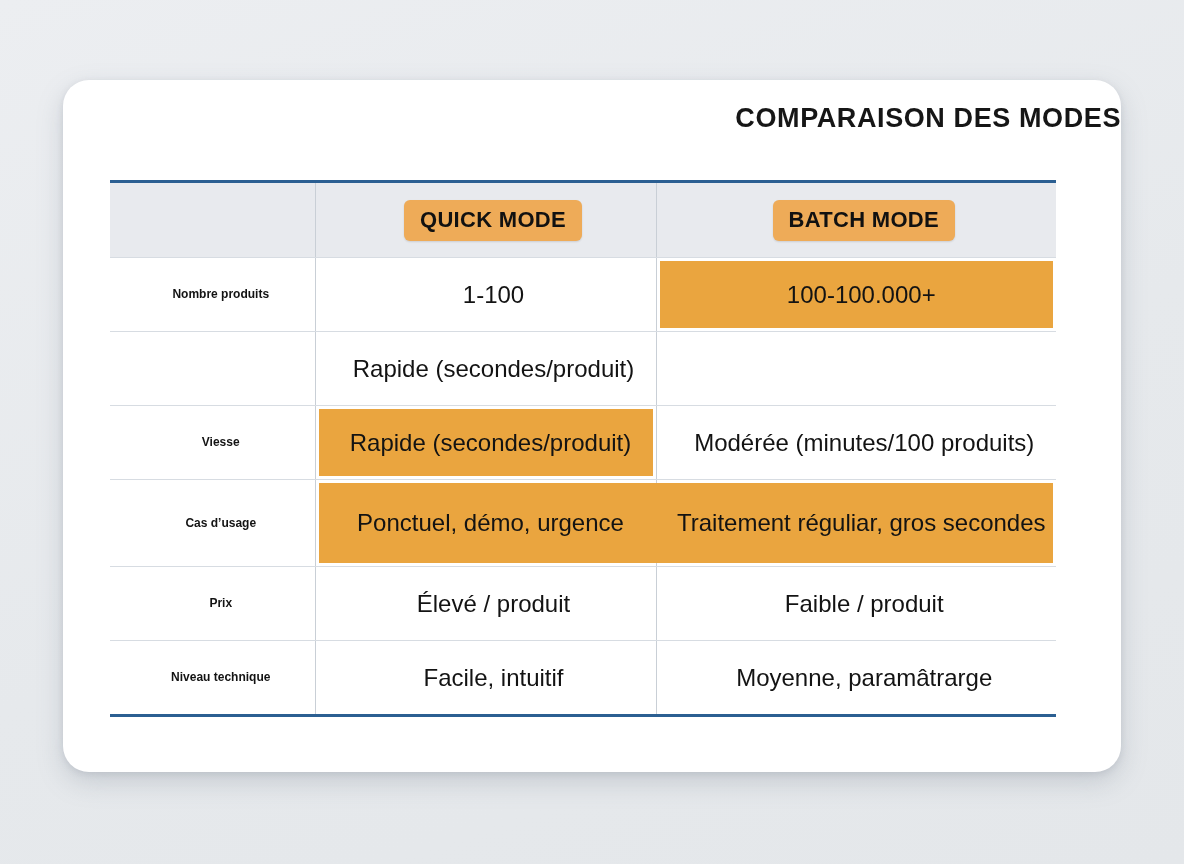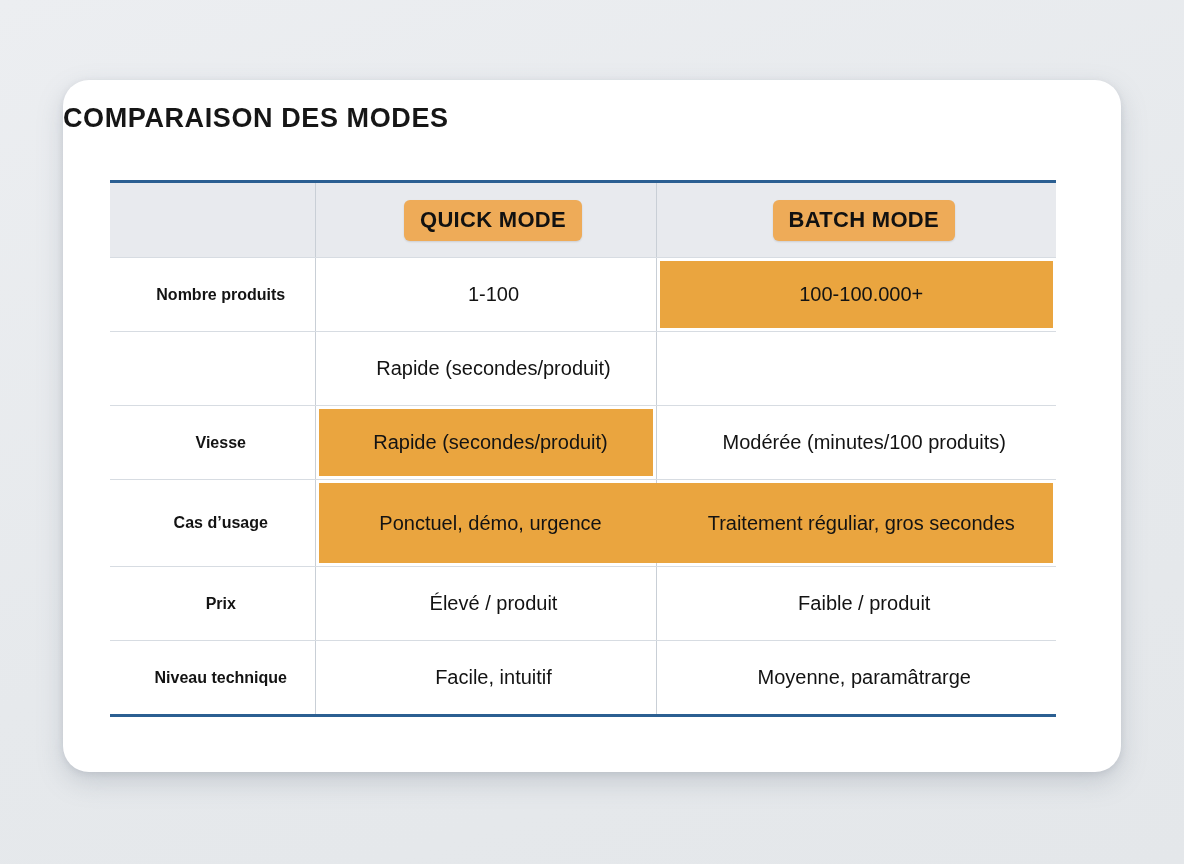--- a/index.html
+++ b/index.html
@@ -40,7 +40,7 @@
     left: 0;
     top: 23px;
     width: 100%;
-    text-align: left;
+    text-align: right;
     font-size: 27px;
     font-weight: 600;
     letter-spacing: 0.6px;

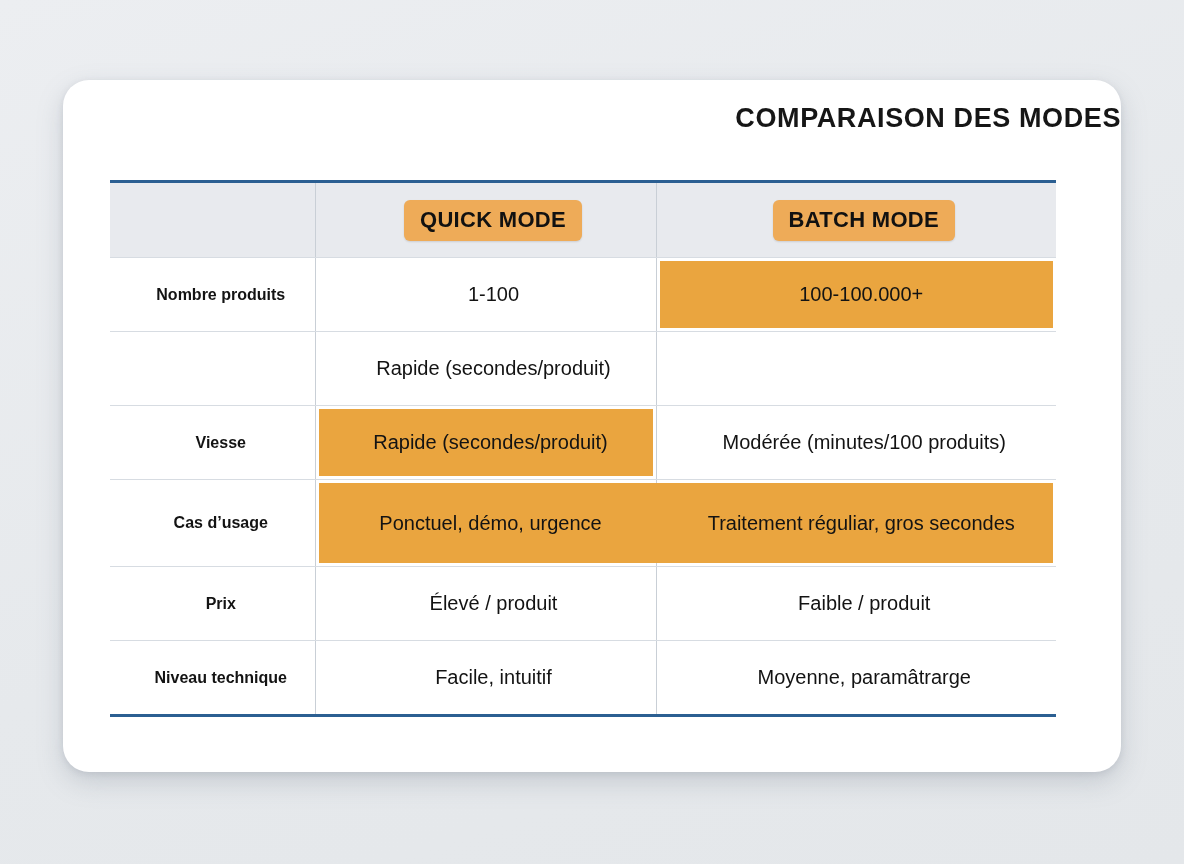--- a/index.html
+++ b/index.html
@@ -111,7 +111,7 @@
   }
   .cell-label .cell-inner {
     font-weight: 600;
-    font-size: 16px;
+    font-size: 12px;
     padding-left: 17px;
   }
 

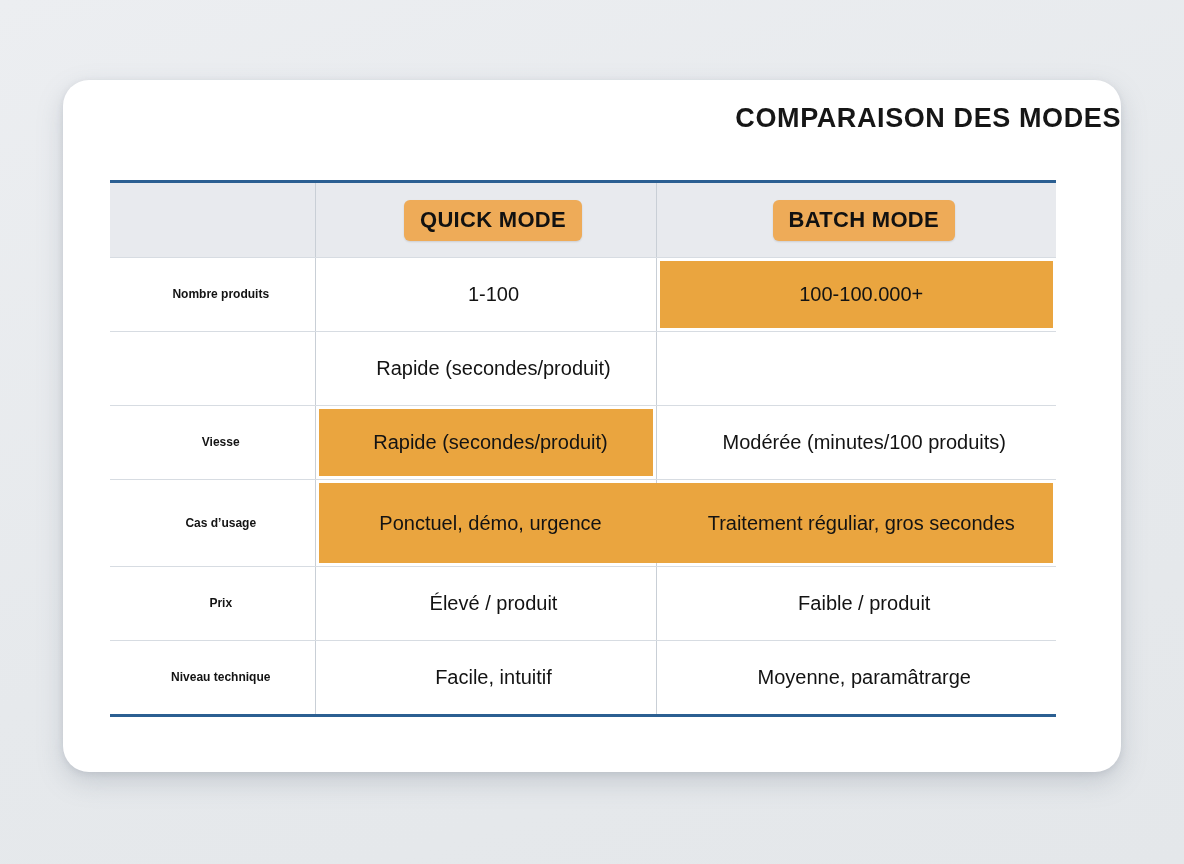--- a/index.html
+++ b/index.html
@@ -104,7 +104,7 @@
   .cell-inner {
     display: block;
     padding: 0 0 0 16px;
-    font-size: 20px;
+    font-size: 24px;
     color: #131313;
     line-height: 1.25;
     font-family: "Liberation Sans", sans-serif;

